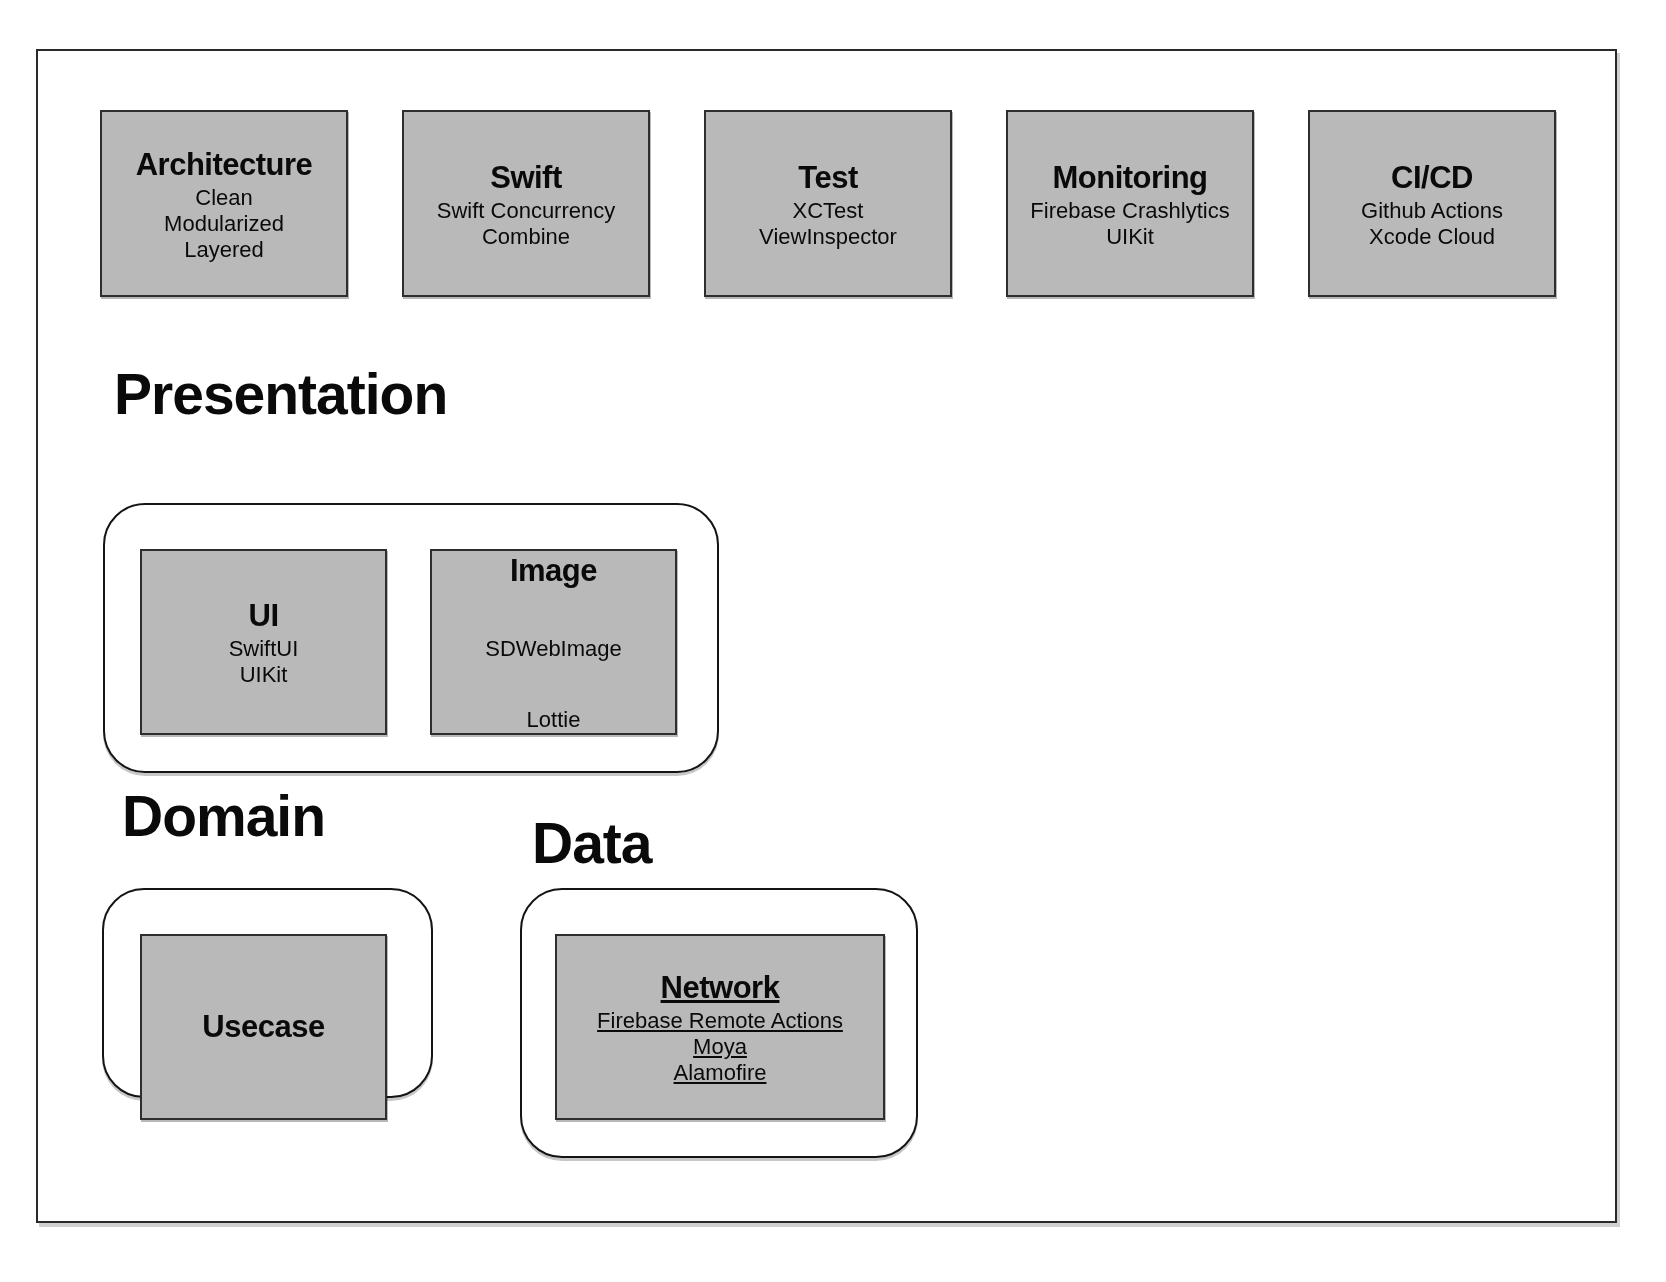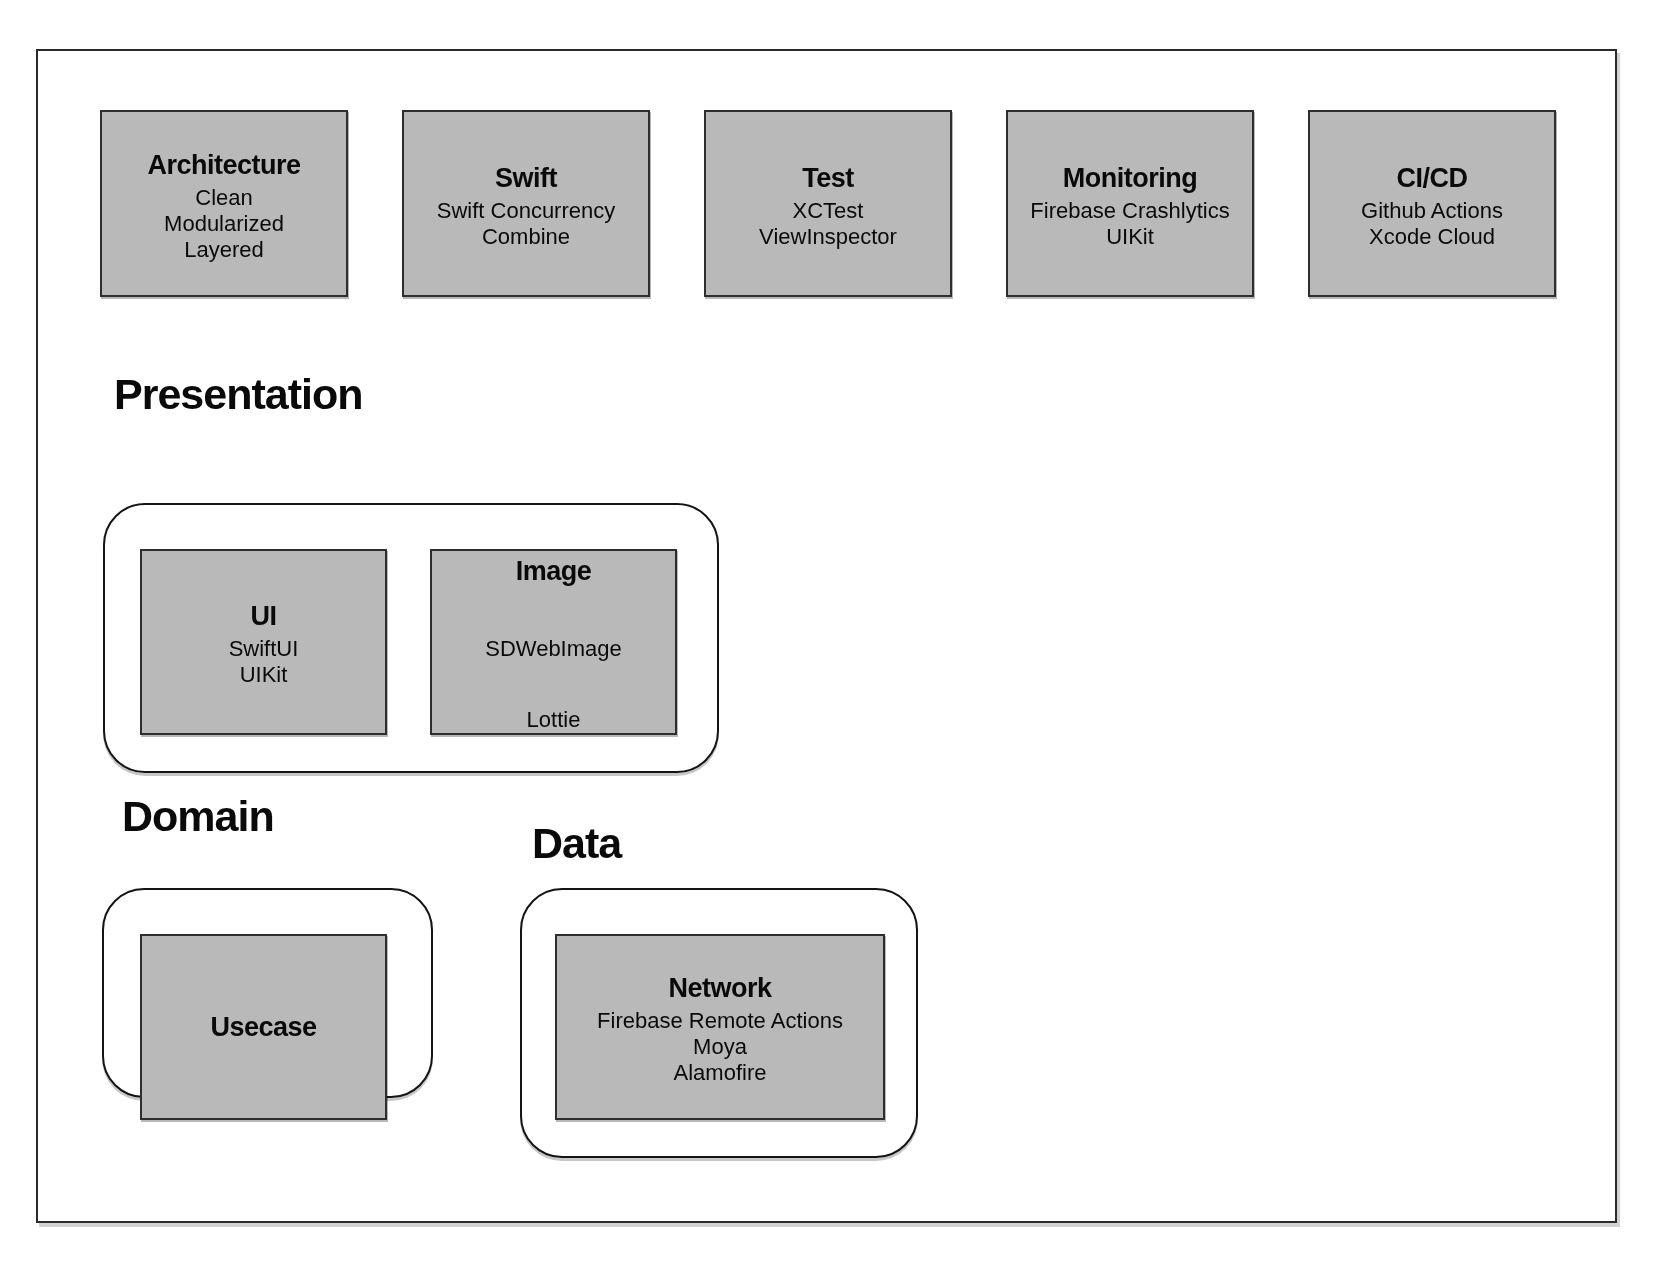--- a/index.html
+++ b/index.html
@@ -43,7 +43,7 @@
   .top-row .module-box { width: 248px; height: 187px; }
 
   .module-title {
-    font-size: 27px; font-weight: 700;
+    font-size: 31px; font-weight: 700;
     line-height: 40px; letter-spacing: -0.5px;
     white-space: nowrap;
   }

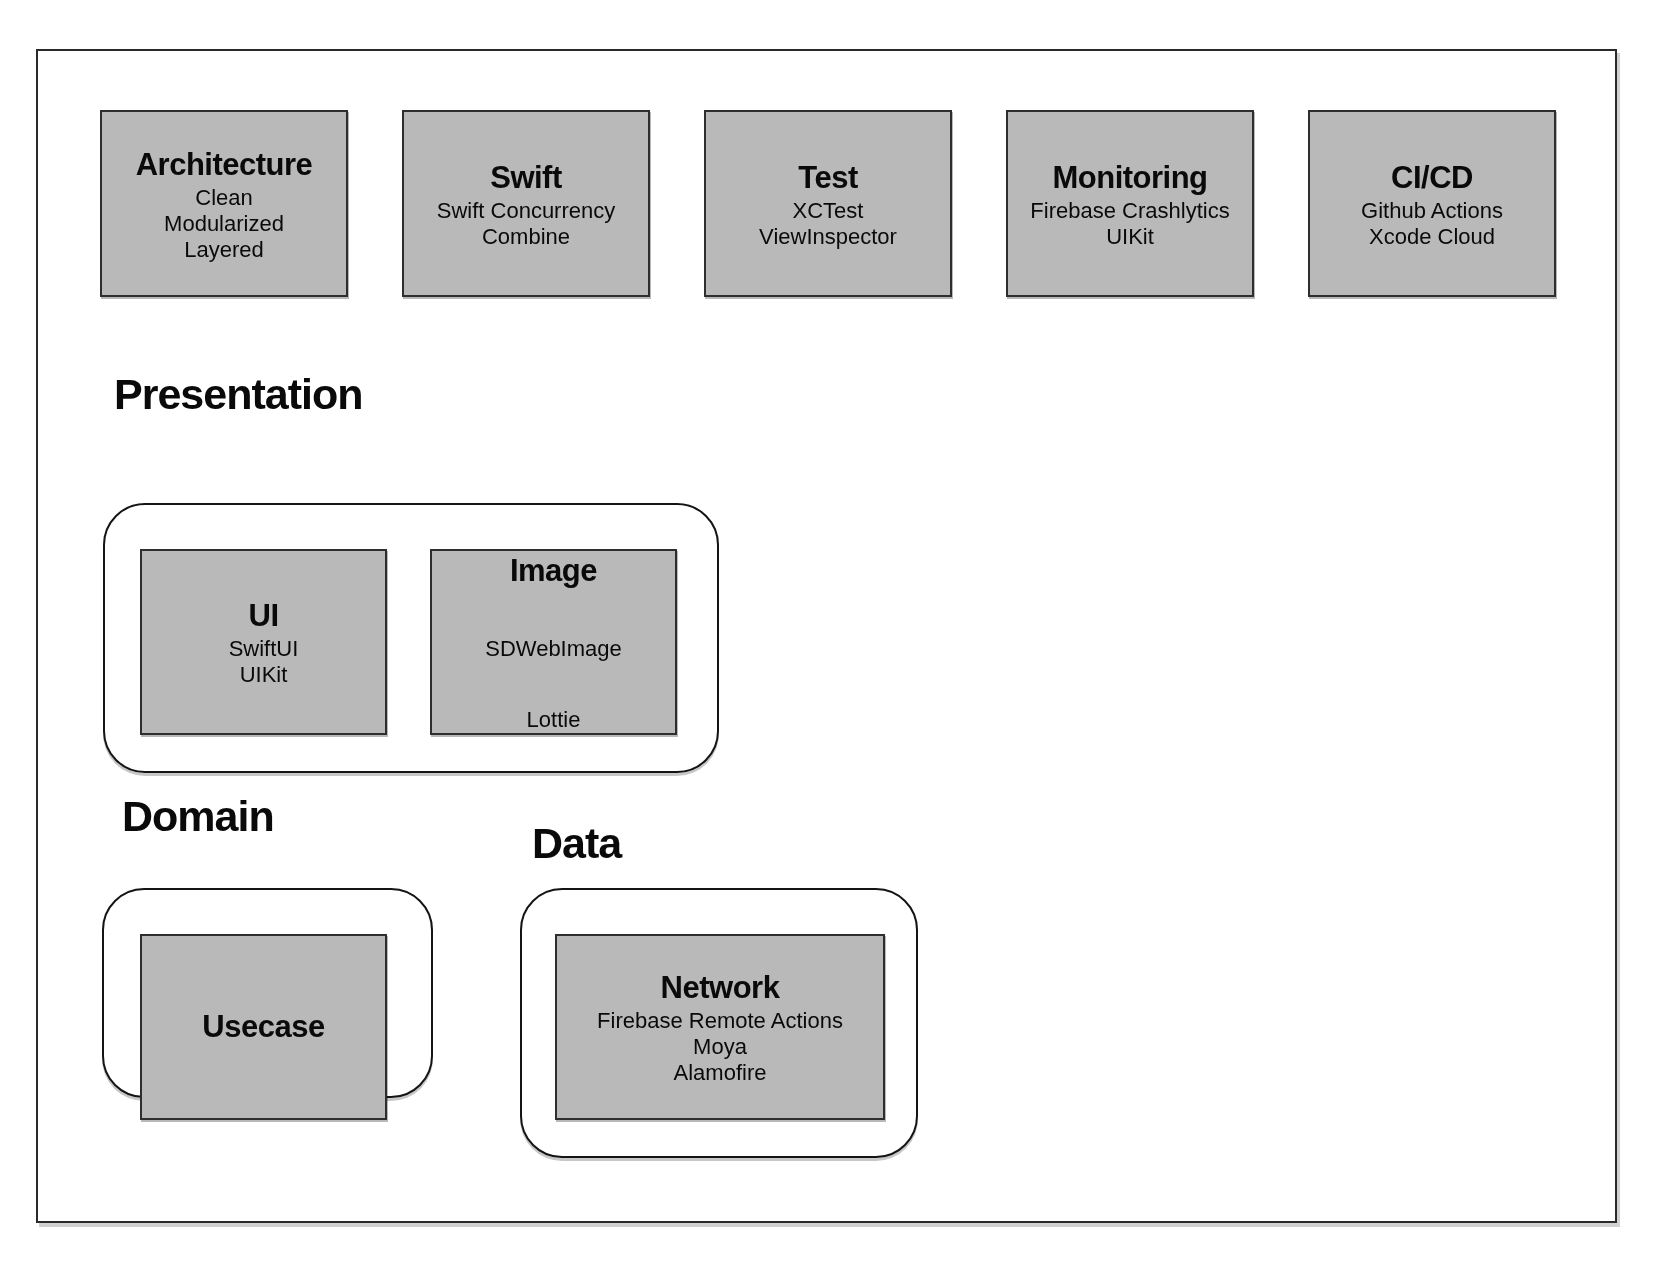--- a/index.html
+++ b/index.html
@@ -54,7 +54,7 @@
 
   .section-heading {
     position: absolute;
-    font-size: 43px; font-weight: 700;
+    font-size: 57px; font-weight: 700;
     letter-spacing: -1px; line-height: 52px;
     white-space: nowrap;
   }

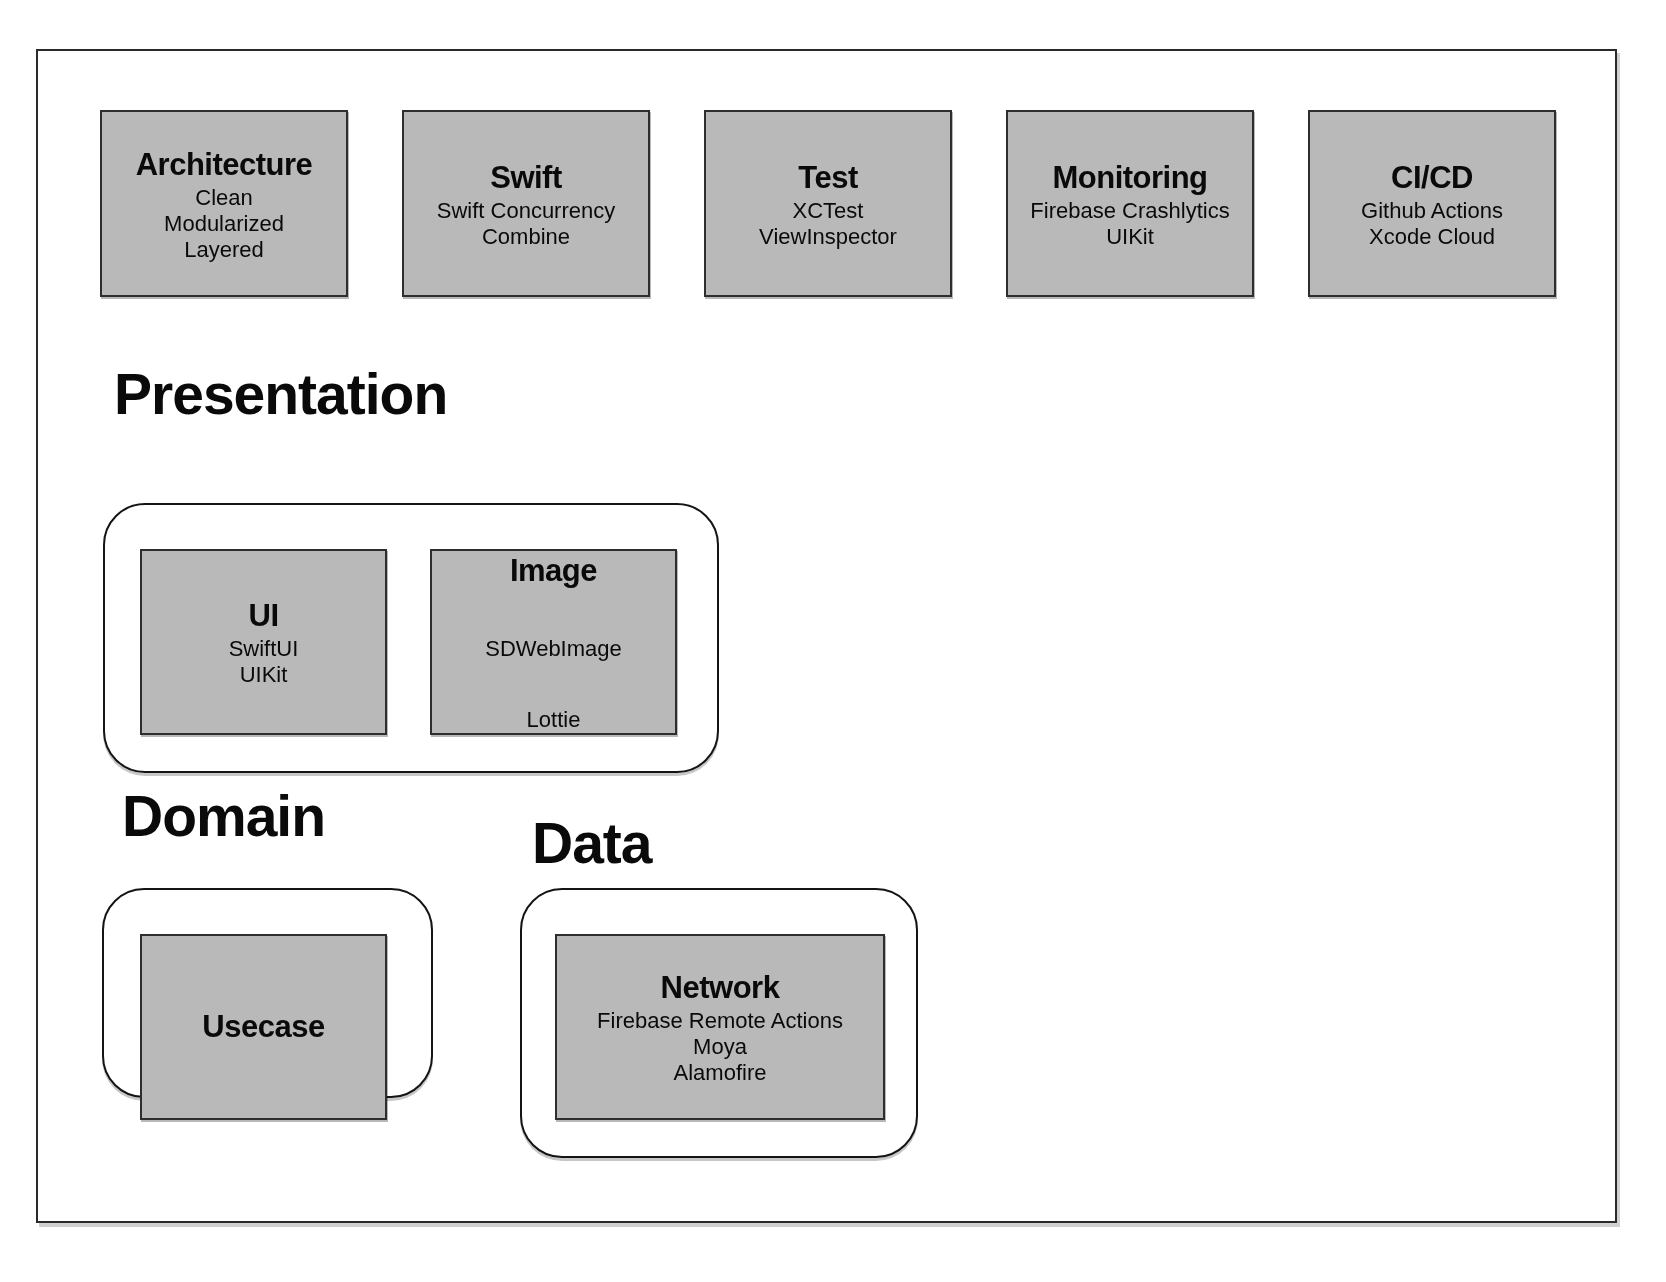--- a/index.html
+++ b/index.html
@@ -77,7 +77,7 @@
   .box-ui      { left: 35px;  top: 44px; }
   .box-image   { left: 325px; top: 44px; gap: 45px; }
   .box-usecase { left: 36px;  top: 44px; }
-  .box-network { left: 33px;  top: 44px; width: 330px !important; }
+  .box-network { left: 33px;  top: 44px; width: 330px !important; text-decoration: underline; }
 </style>
 </head>
 <body>

